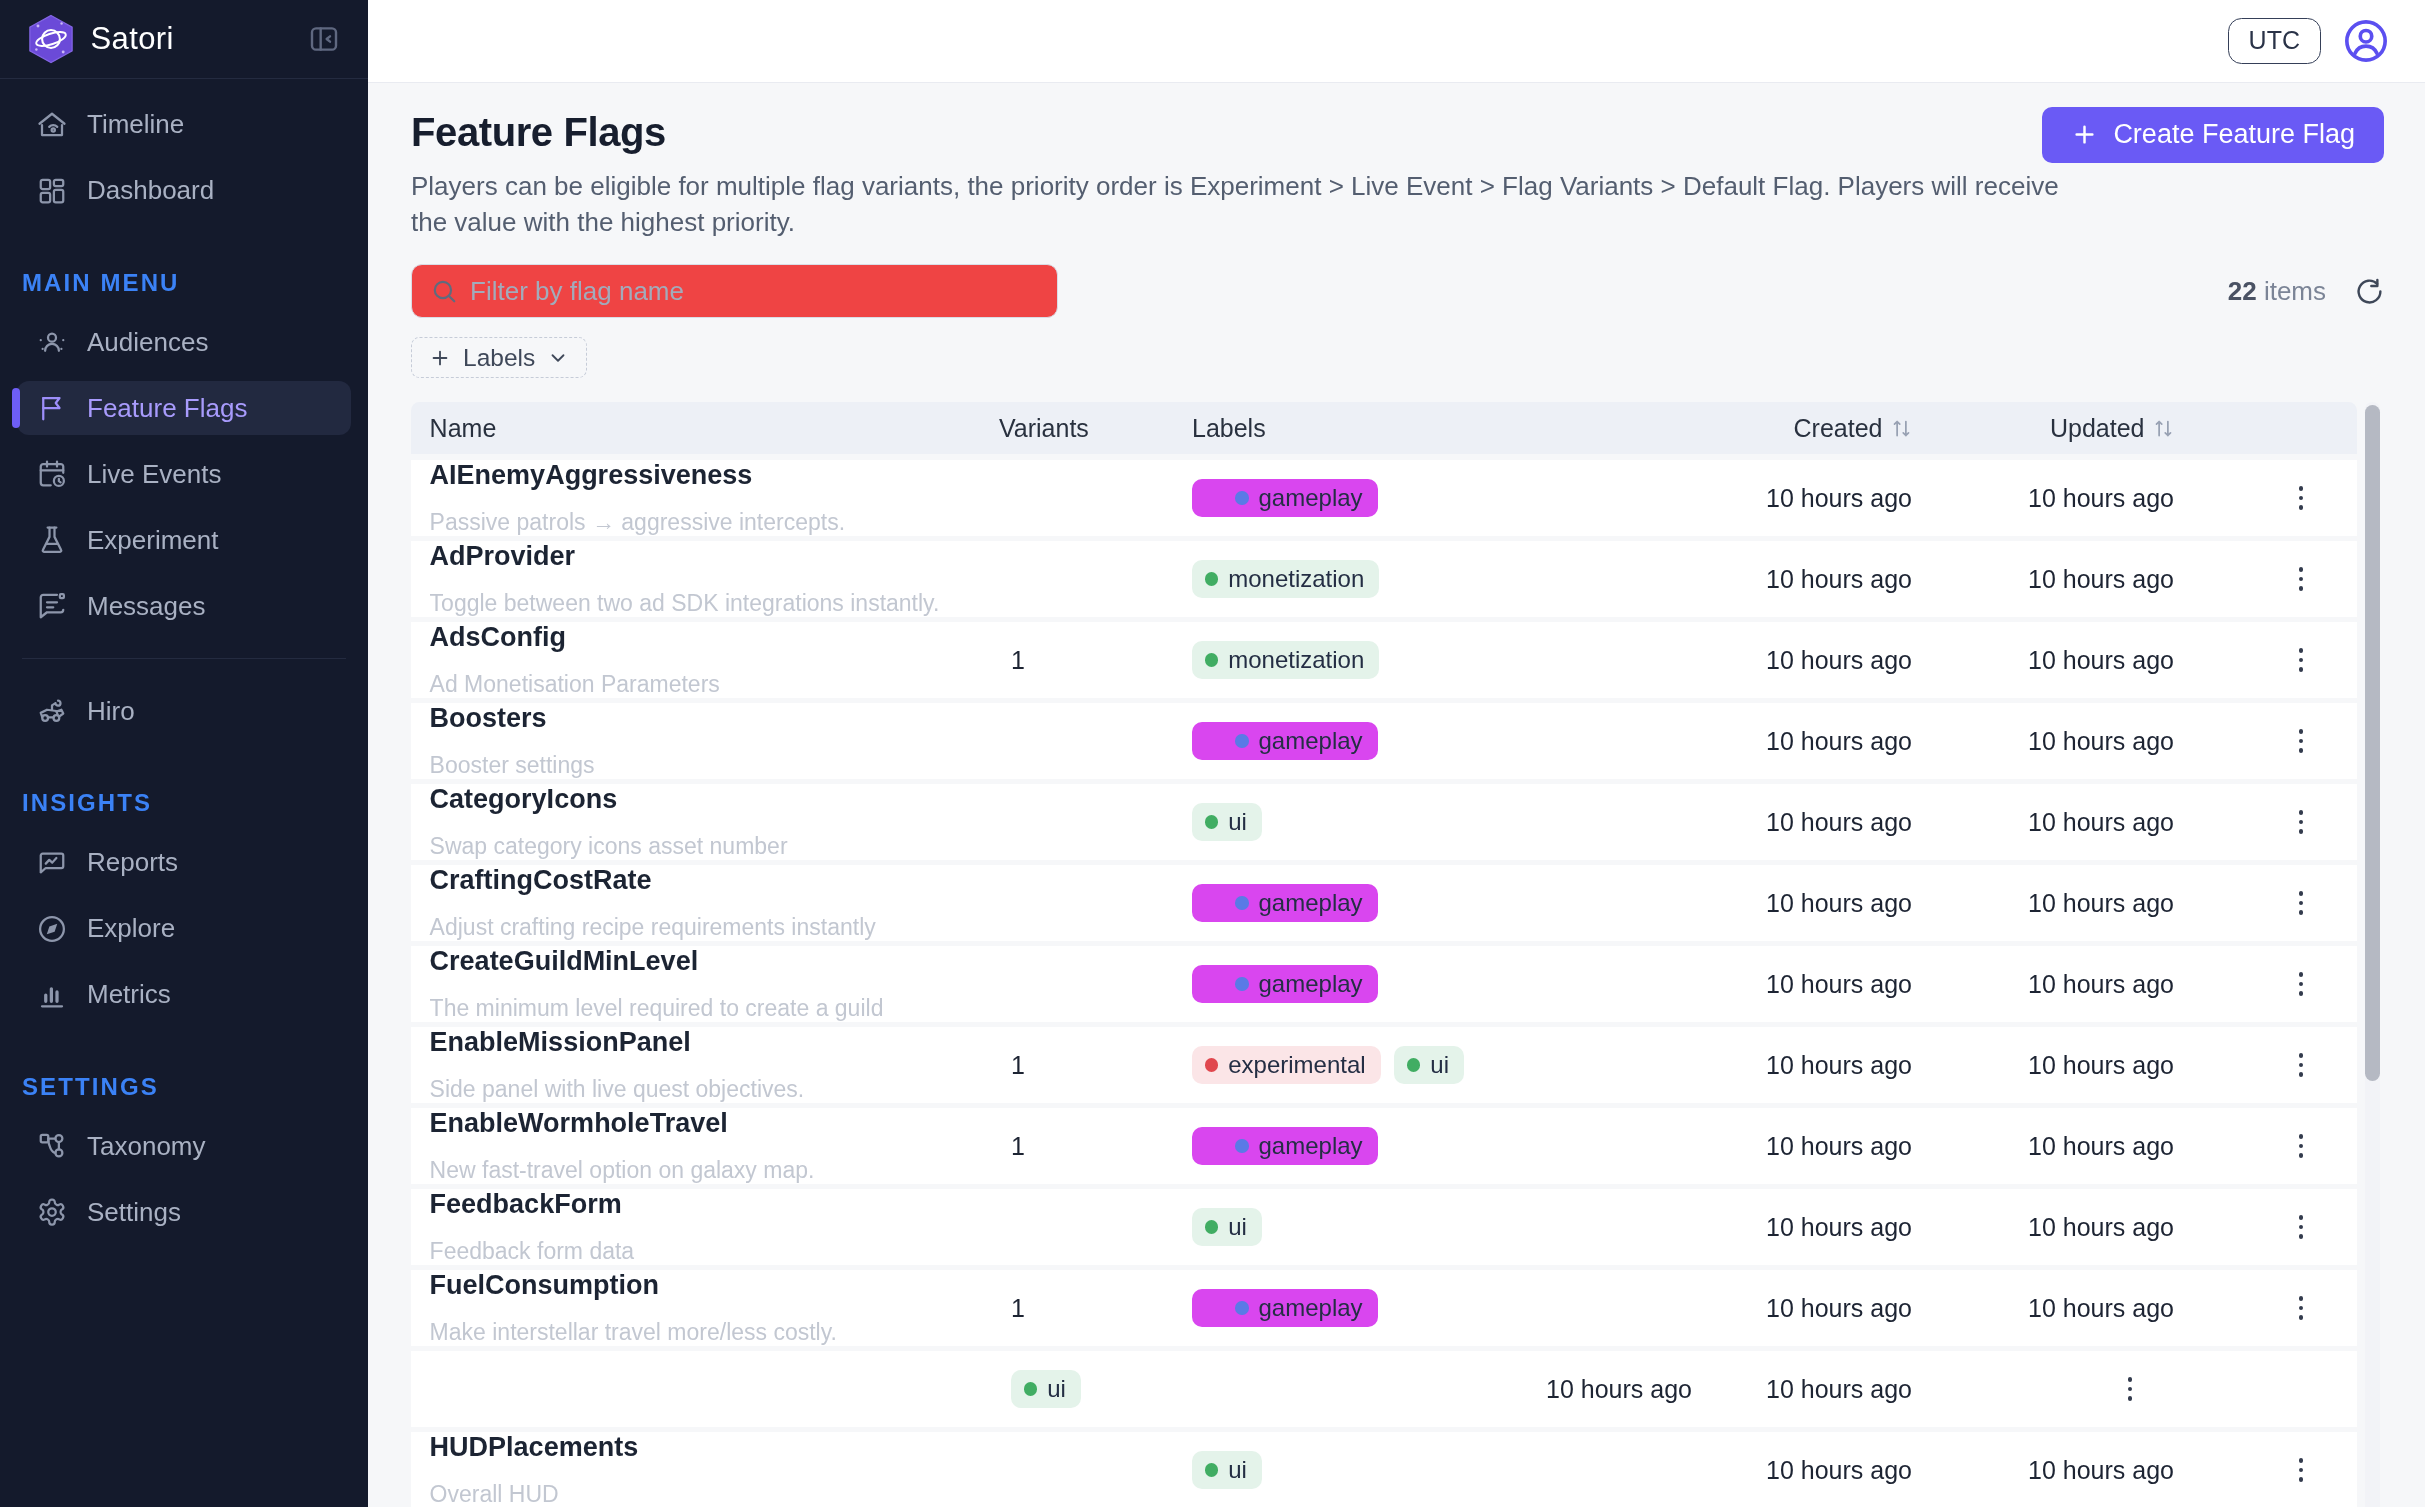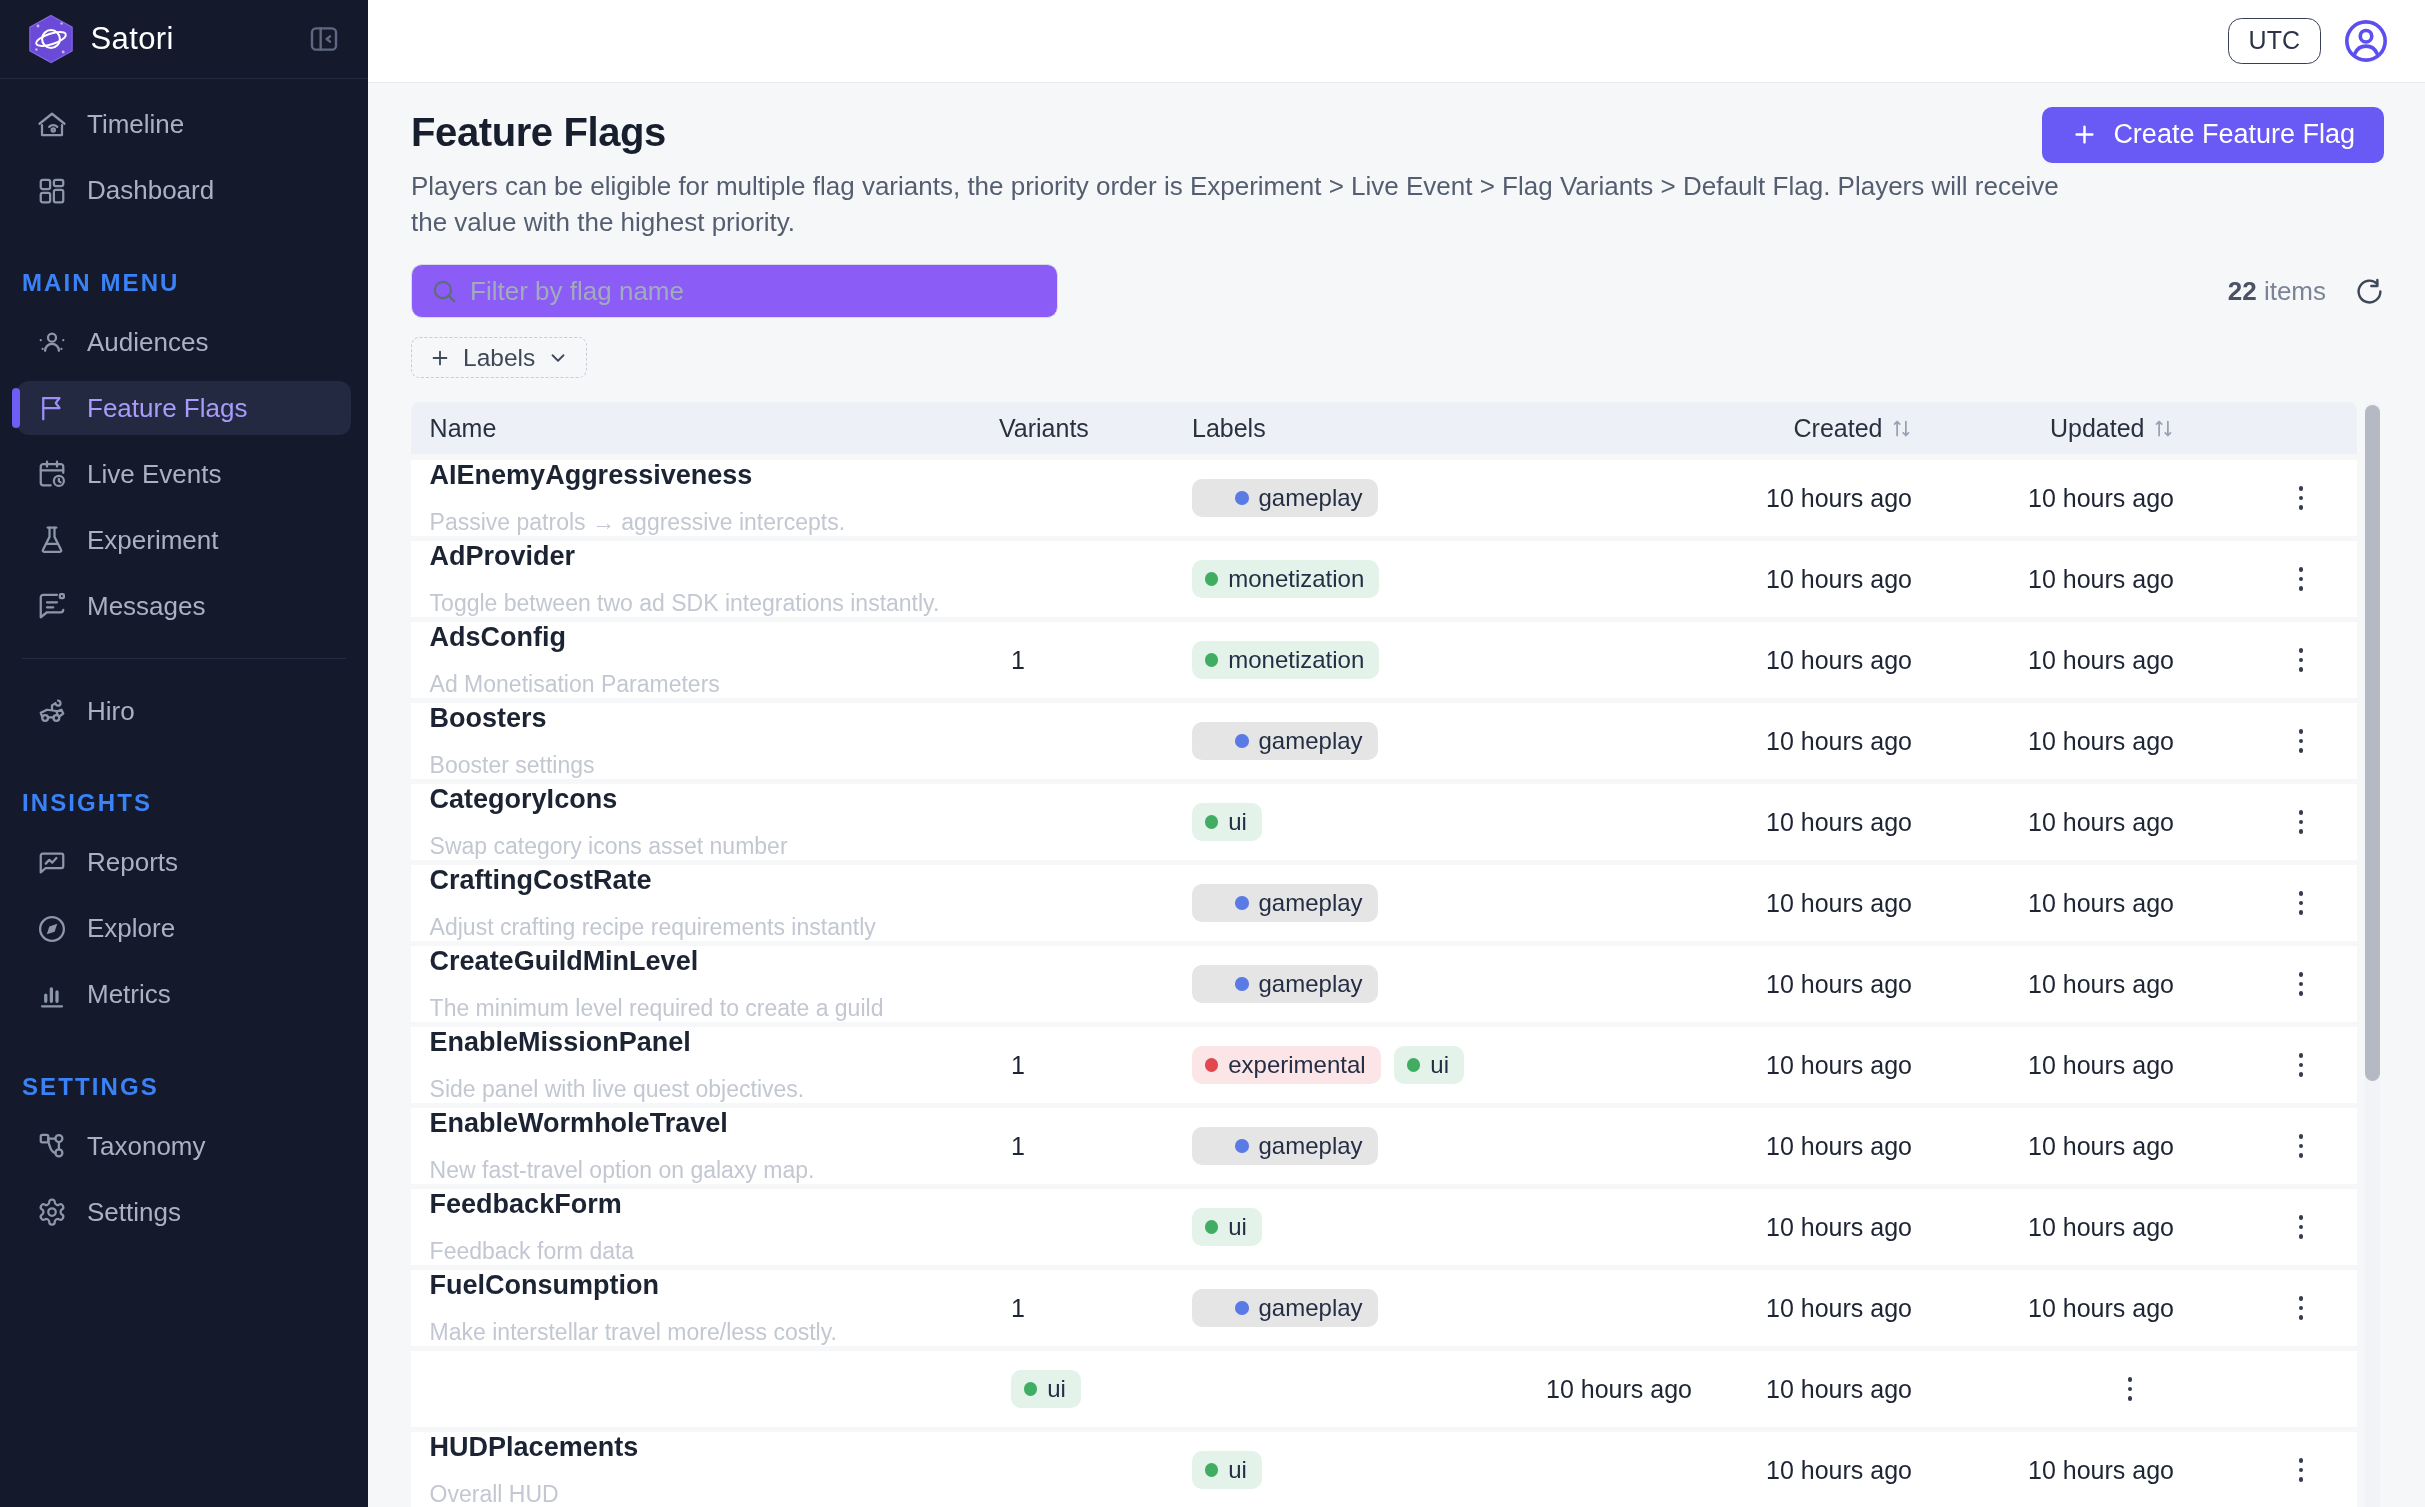--- a/index.html
+++ b/index.html
@@ -76,7 +76,7 @@
 
   .toolbar { margin-top:24px; display:flex; align-items:center; }
   .search-box {
-    width:647px; height:54px; background:#8b5cf6; border:1.3px solid #d9dde6;
+    width:647px; height:54px; background:#ef4444; border:1.3px solid #d9dde6;
     border-radius:11px; display:flex; align-items:center; padding:0 18.6px; gap:13.5px;
   }
   .search-box svg { width:26px; height:26px; stroke:#5f6b7e; stroke-width:2; fill:none; flex:none; }

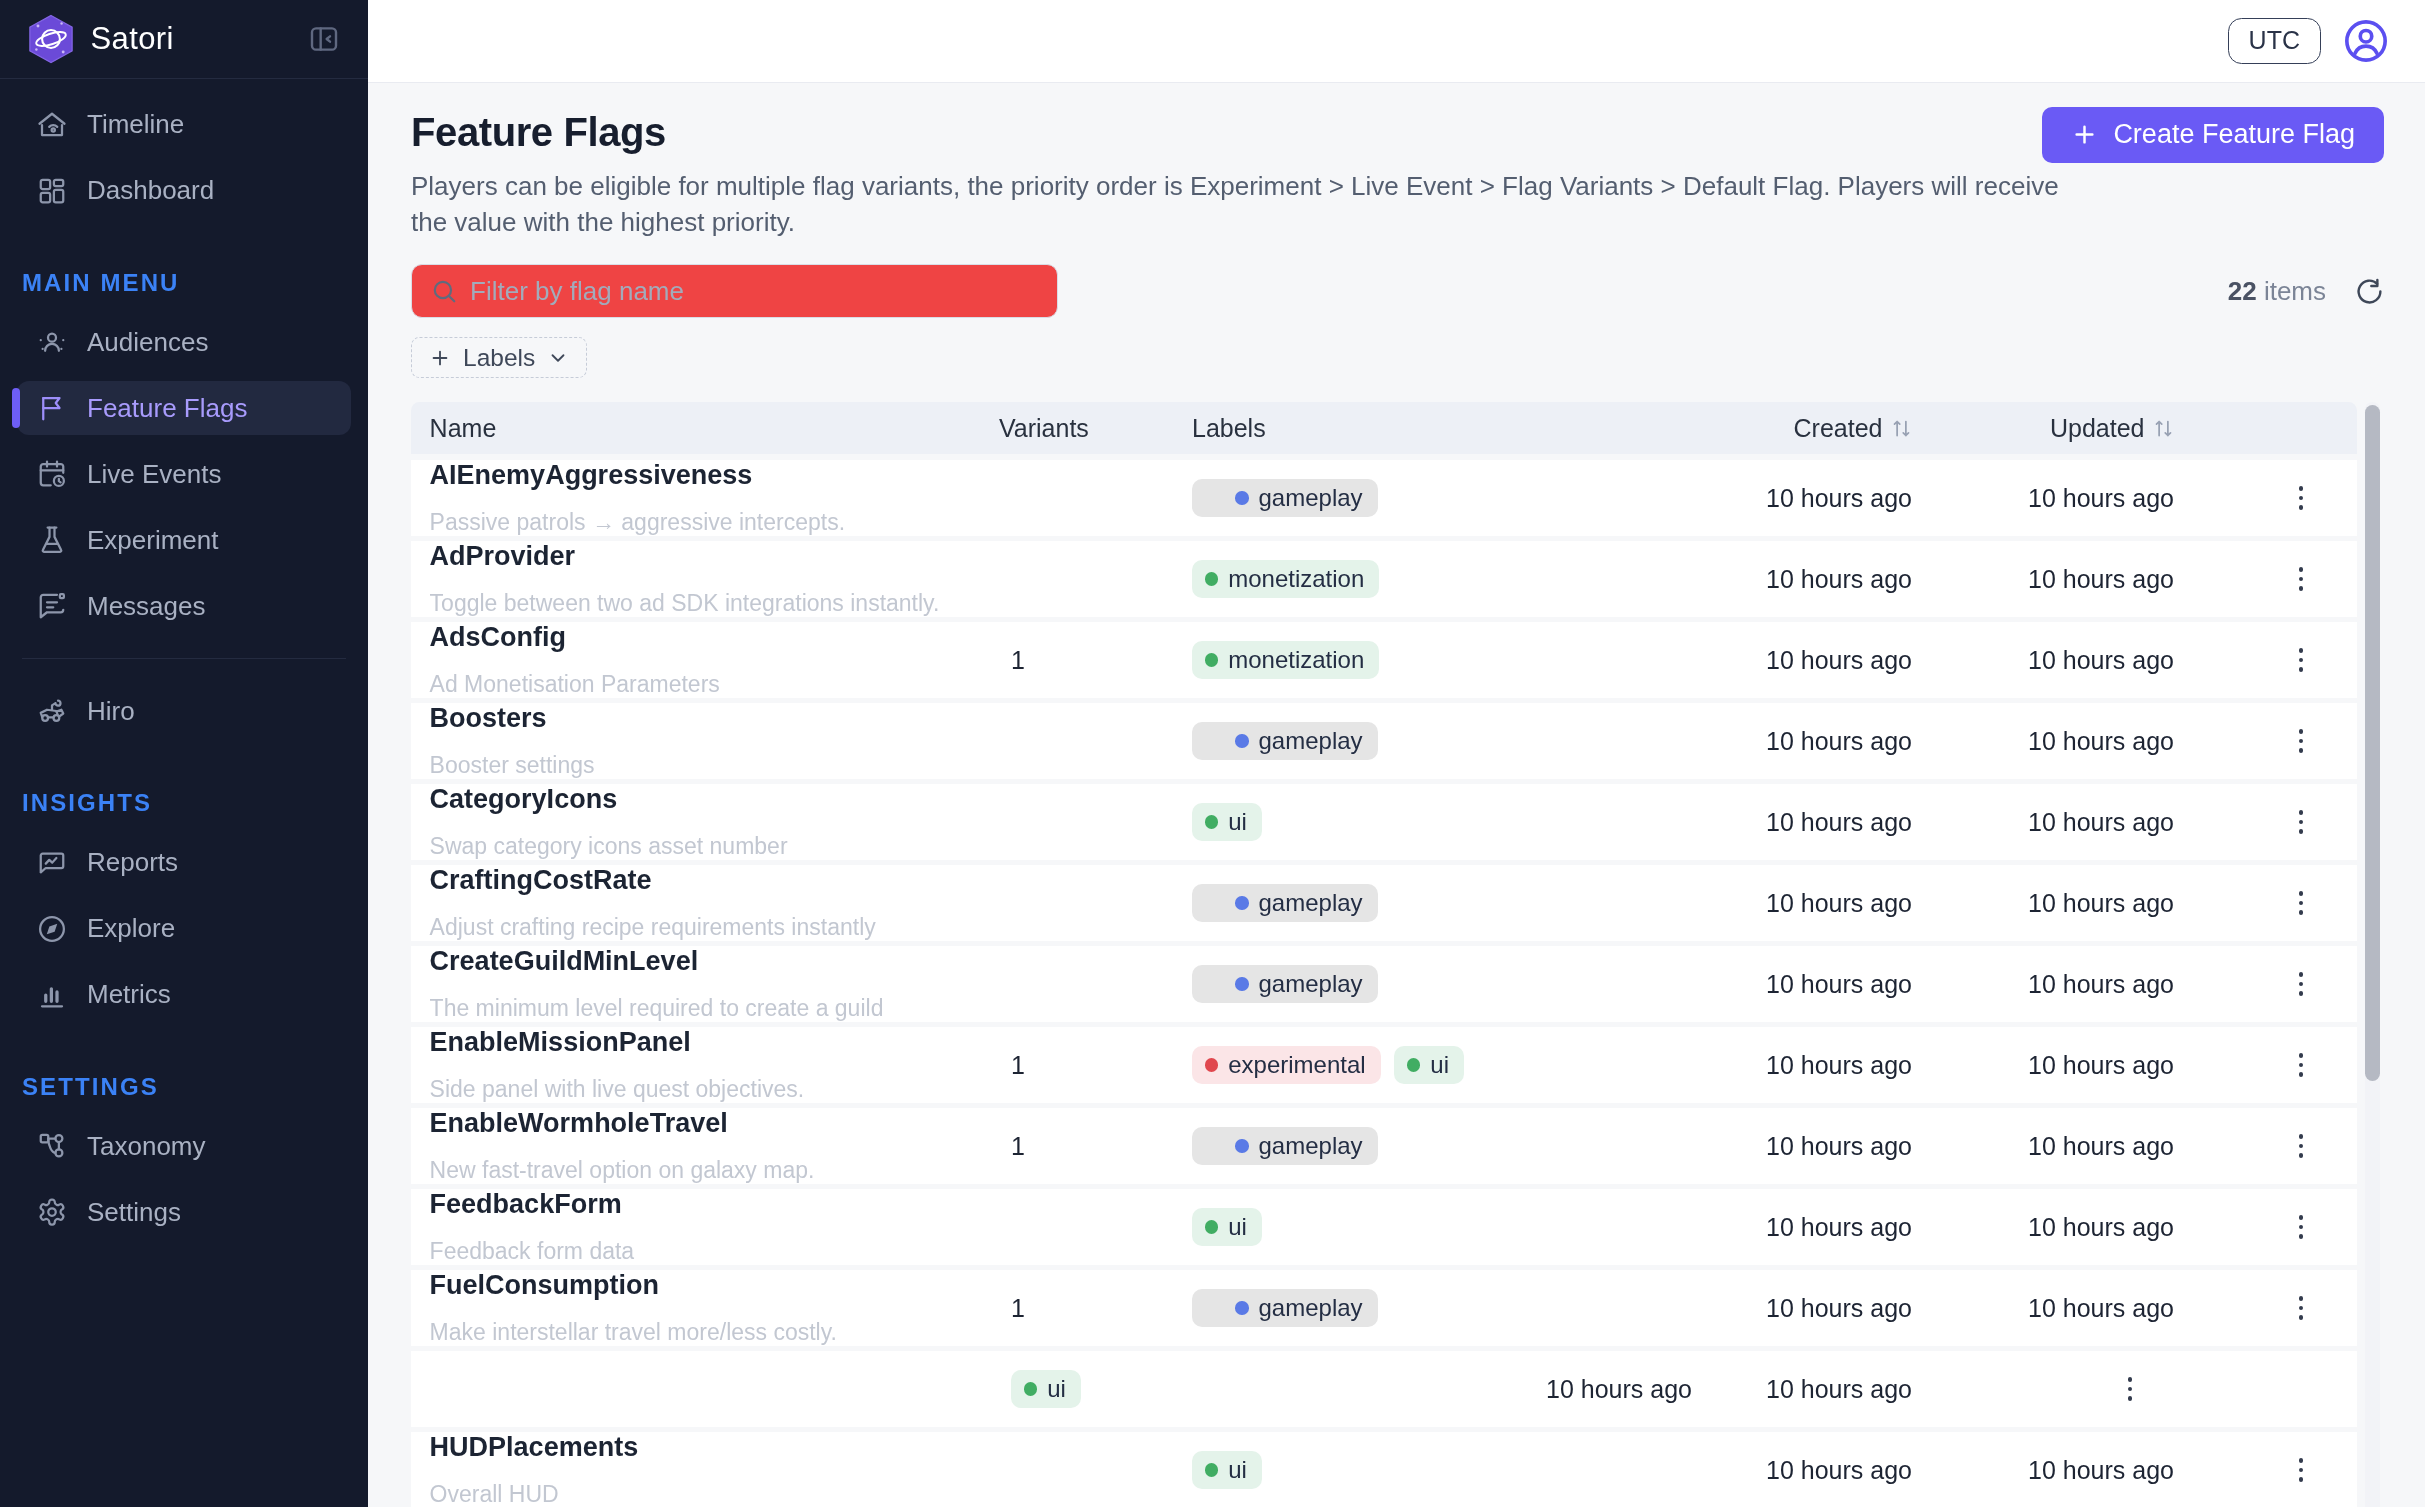--- a/index.html
+++ b/index.html
@@ -124,7 +124,7 @@
     height:38px; padding:0 15px 0 12.7px; border-radius:10px; font-size:24px; color:#242e44;
   }
   .pill .dot { width:13.5px; height:13.5px; border-radius:50%; }
-  .pill.blue  { background:#e5e5e5;padding-left:43px; } .pill.blue .dot  { background:#5a7ae6; }
+  .pill.blue  { background:#d946ef;padding-left:43px; } .pill.blue .dot  { background:#5a7ae6; }
   .pill.green { background:#e4f3ea; } .pill.green .dot { background:#41ad63; }
   .pill.red   { background:#fbe5e7; } .pill.red .dot   { background:#e0474e; }
   .cell-created, .cell-updated { text-align:right; font-size:25px; color:#1d2433; padding-right:12px; }

